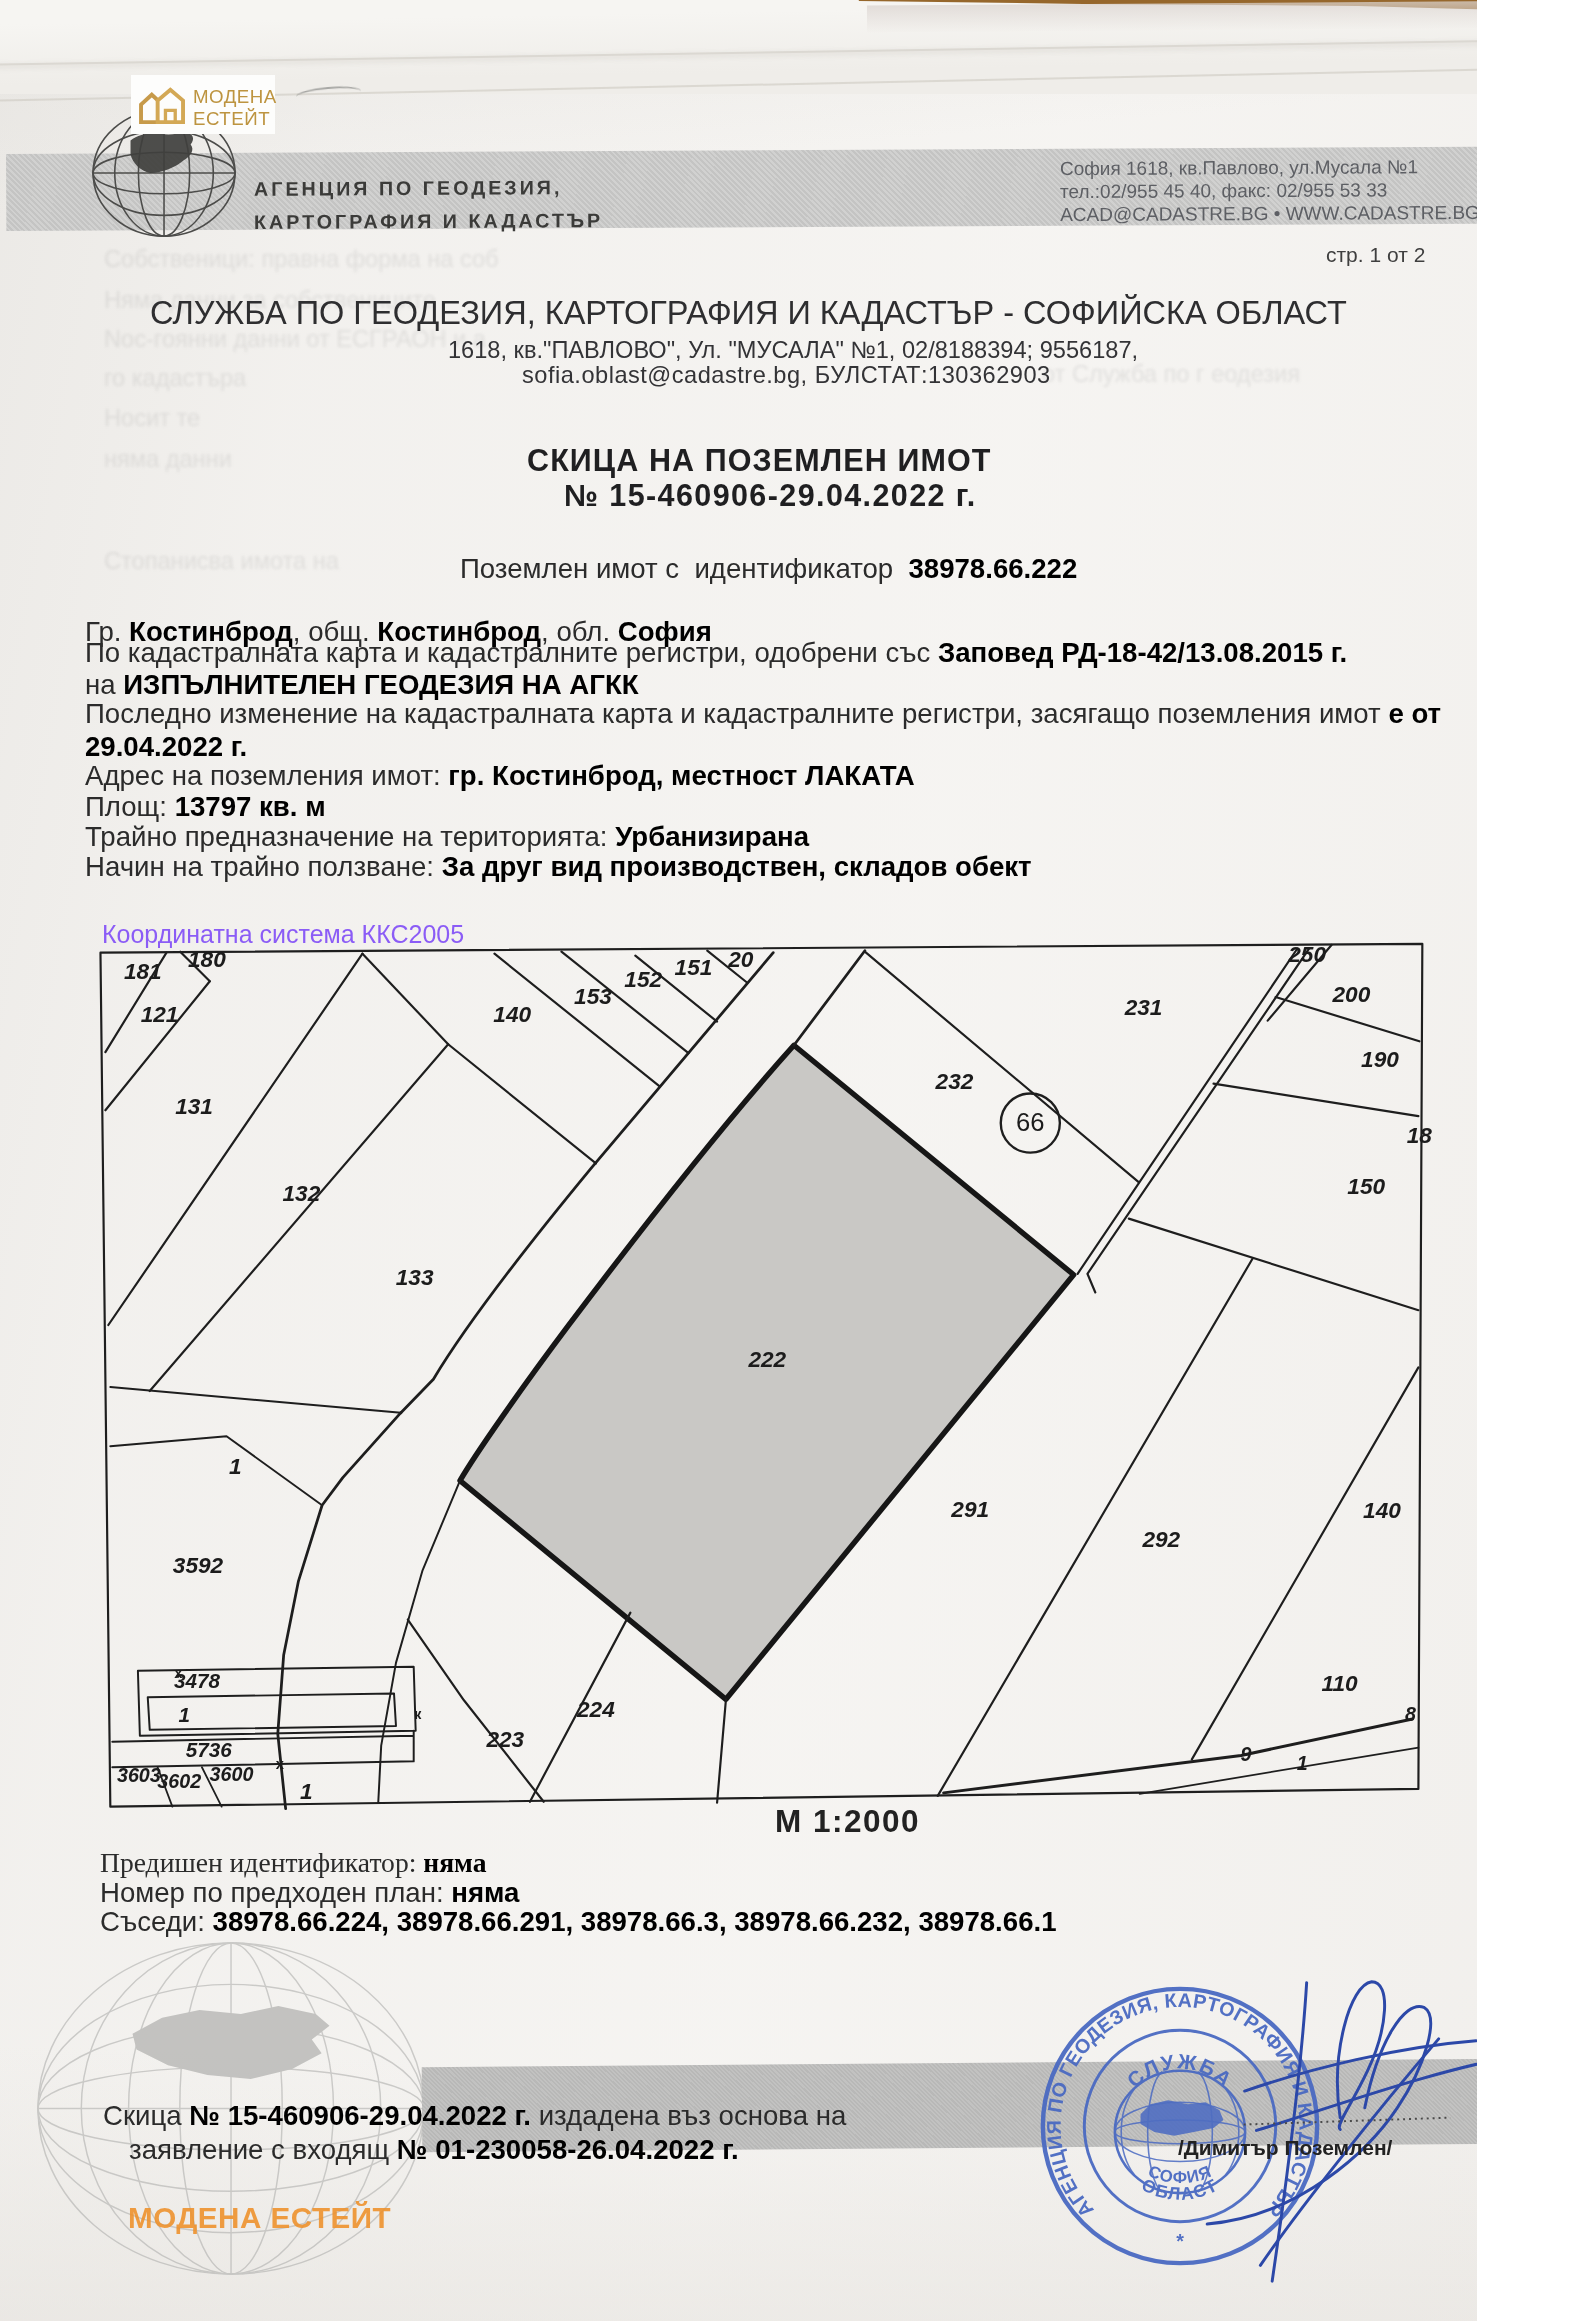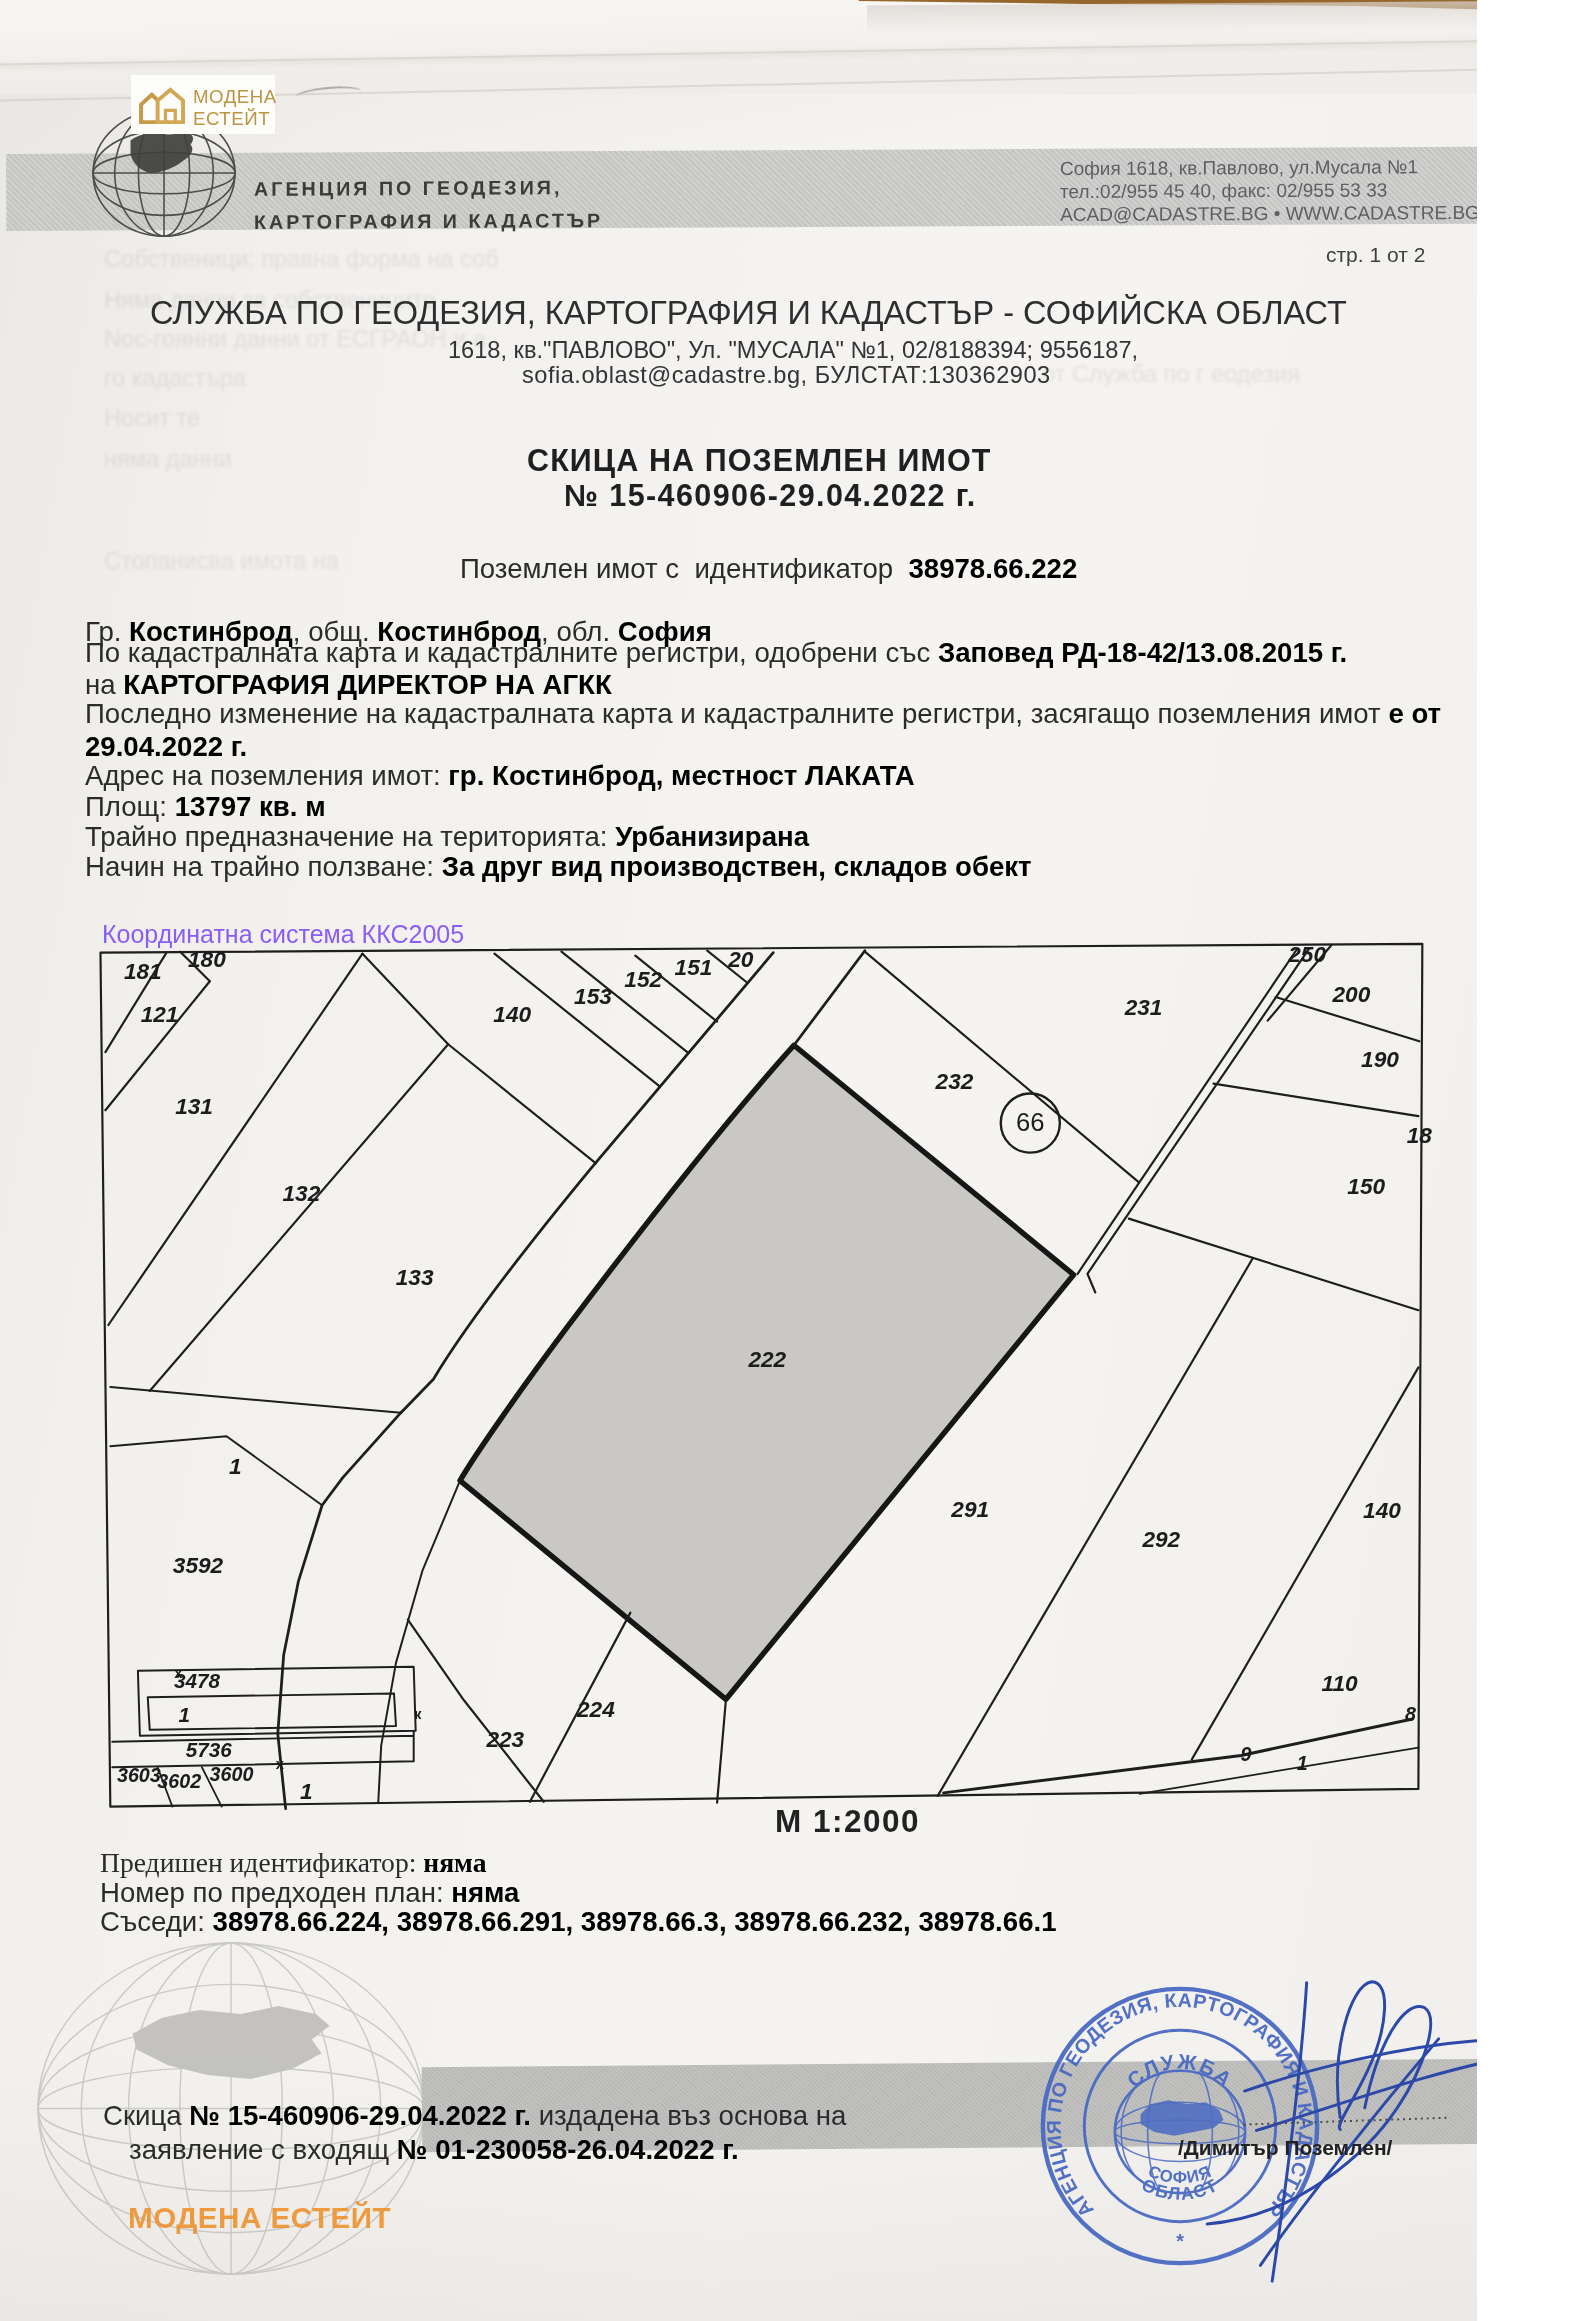--- a/index.html
+++ b/index.html
@@ -91,7 +91,7 @@
 
 <div class="abs body" style="left:85px;top:605px;margin-top:12px;">Гр. <b>Костинброд</b>, общ. <b>Костинброд</b>, обл. <b>София</b></div>
 <div class="abs body" style="left:85px;top:638px;">По кадастралната карта и кадастралните регистри, одобрени със <b>Заповед РД-18-42/13.08.2015 г.</b></div>
-<div class="abs body" style="left:85px;top:670px;">на <b>КАРТОГРАФИЯ ДИРЕКТОР НА АГКК</b></div>
+<div class="abs body" style="left:85px;top:670px;">на <b>ИЗПЪЛНИТЕЛЕН ГЕОДЕЗИЯ НА АГКК</b></div>
 <div class="abs body" style="left:85px;top:699px;">Последно изменение на кадастралната карта и кадастралните регистри, засягащо поземления имот <b>е от</b></div>
 <div class="abs body" style="left:85px;top:732px;"><b>29.04.2022 г.</b></div>
 <div class="abs body" style="left:85px;top:761px;">Адрес на поземления имот: <b>гр. Костинброд, местност ЛАКАТА</b></div>

